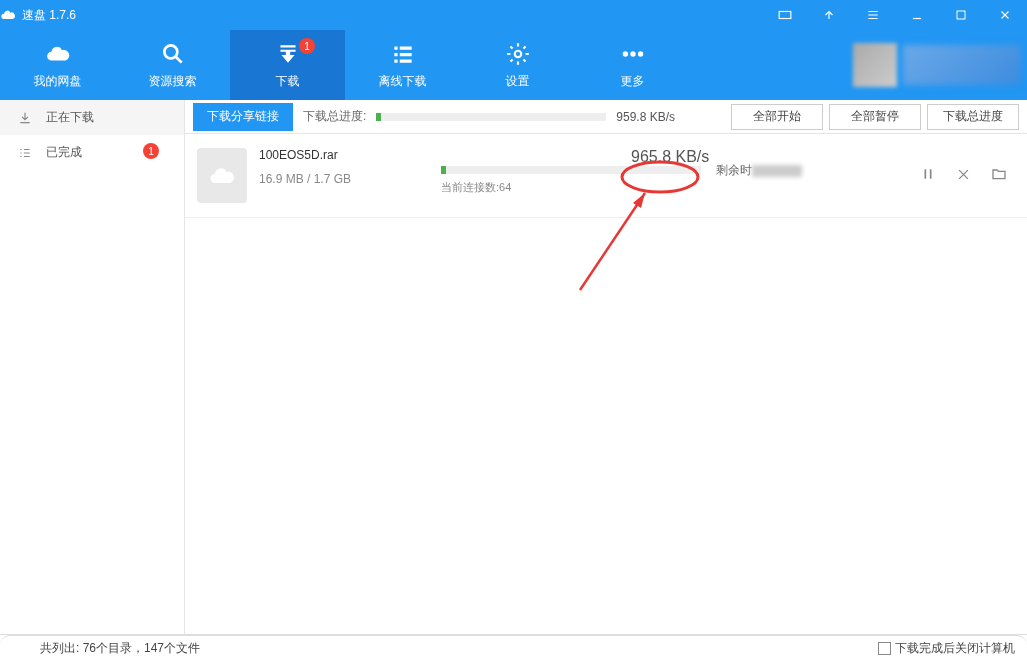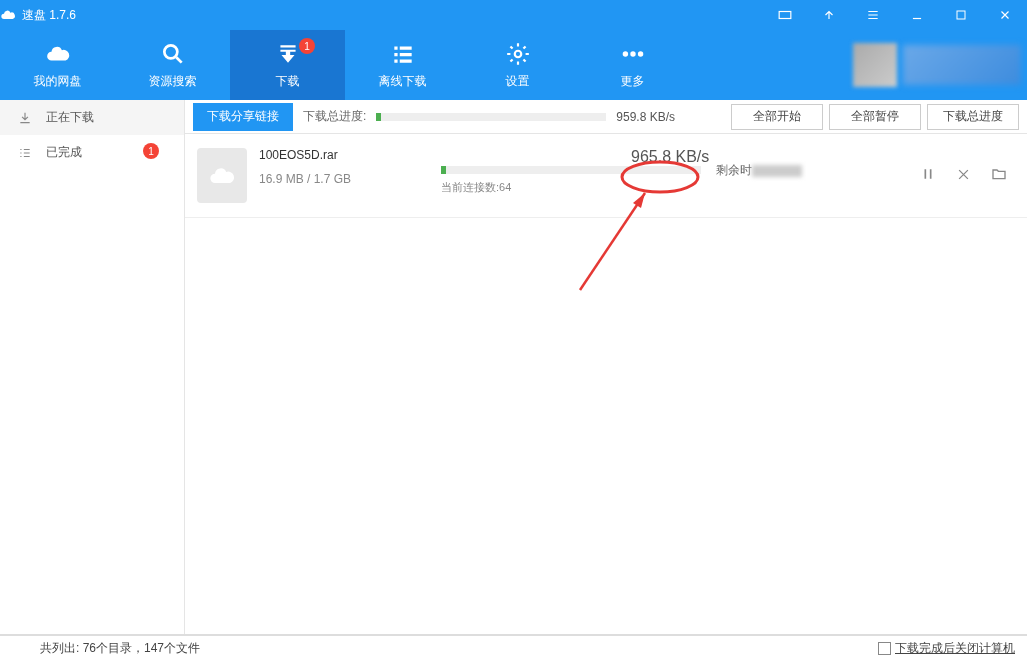--- a/index.html
+++ b/index.html
@@ -54,7 +54,7 @@
 .act-icon { cursor: pointer; color: #888; }
 
 
-.statusbar { height: 26px; display: flex; align-items: center; padding: 0 12px 0 40px; font-size: 12px; color: #444; border-top: 1px solid #ddd; }
+.statusbar { height: 26px; display: flex; align-items: center; padding: 0 12px 0 40px; font-size: 12px; color: #444; border-top: 1px solid #ddd; border-radius: 10px; }
 .statusbar .right { margin-left: auto; display: flex; align-items: center; gap: 4px; text-decoration: underline; }
 .checkbox { width: 13px; height: 13px; border: 1px solid #888; display: inline-block; }
 

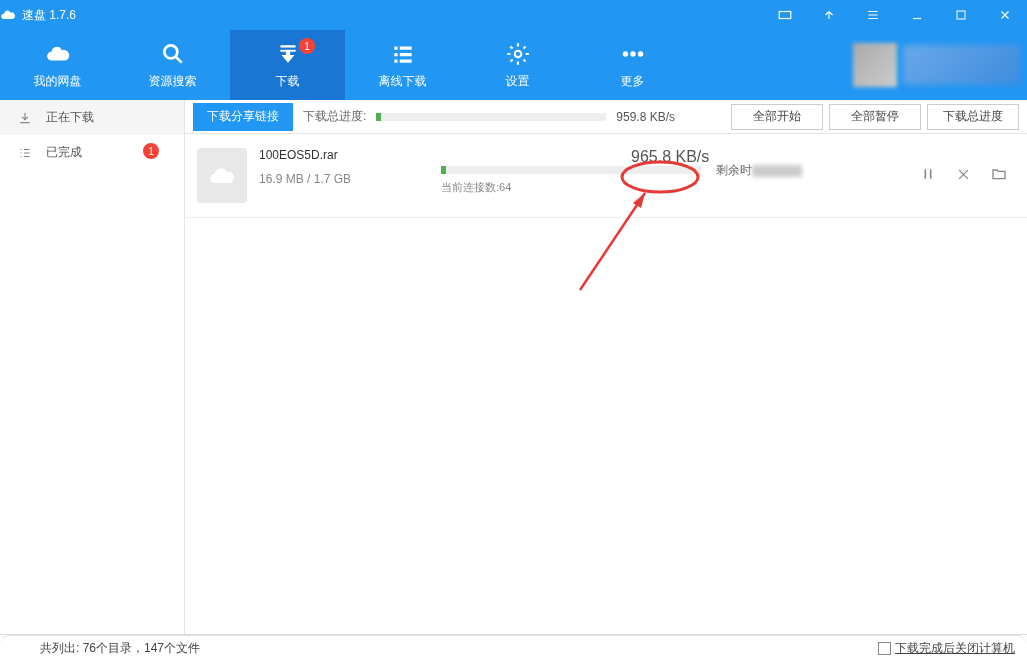--- a/index.html
+++ b/index.html
@@ -55,7 +55,7 @@
 
 
 .statusbar { height: 26px; display: flex; align-items: center; padding: 0 12px 0 40px; font-size: 12px; color: #444; border-top: 1px solid #ddd; border-radius: 10px; }
-.statusbar .right { margin-left: auto; display: flex; align-items: center; gap: 4px; text-decoration: underline; }
+.statusbar .right { margin-left: auto; display: flex; align-items: center; gap: 4px; }
 .checkbox { width: 13px; height: 13px; border: 1px solid #888; display: inline-block; }
 
 

